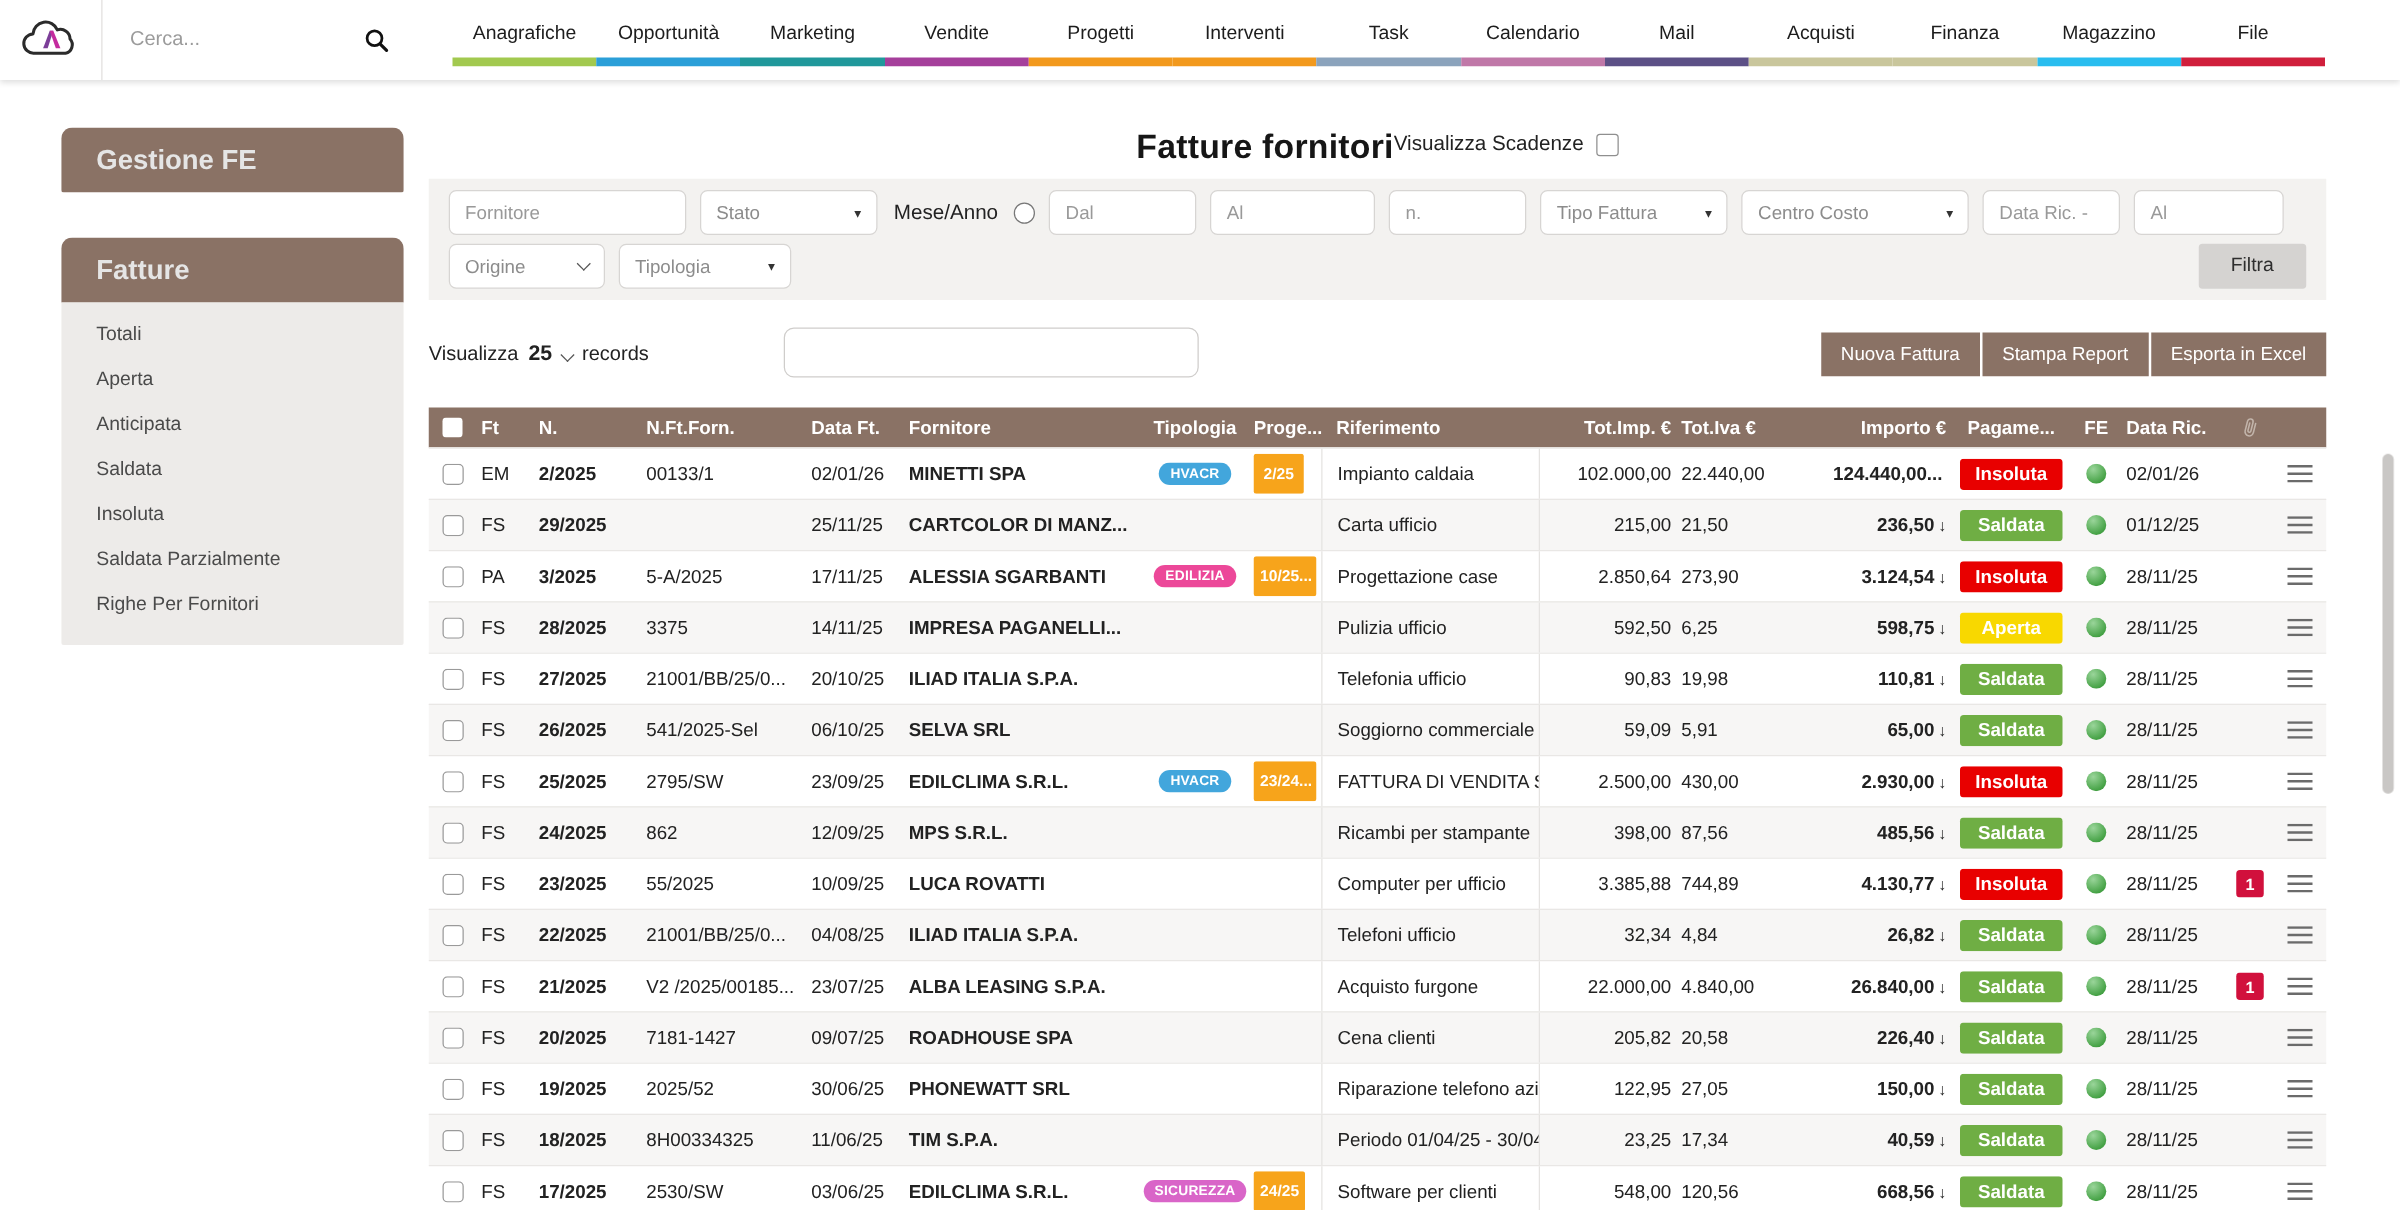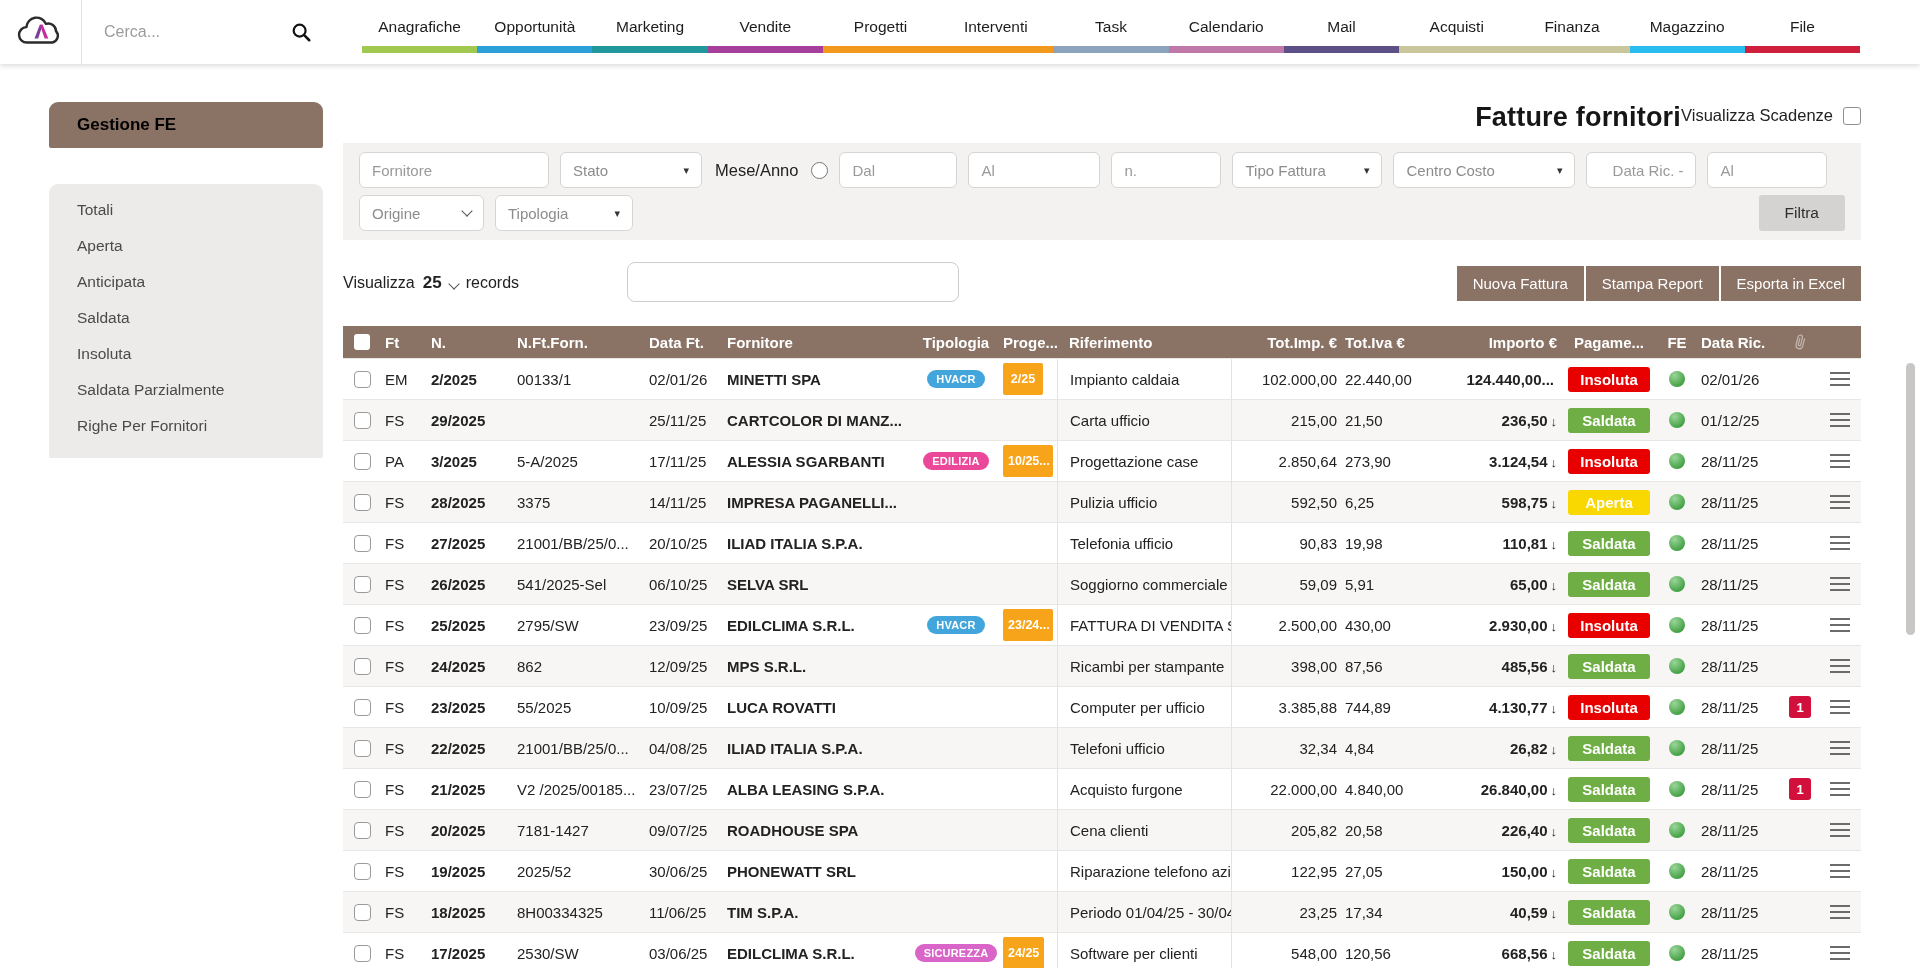--- a/index.html
+++ b/index.html
@@ -27,7 +27,7 @@
   
   .sidebar { width:274px; flex:none; }
   .side-section { margin-bottom:36px; border-radius:9px 9px 2px 2px; overflow:hidden; }
-  .side-head { background:#8a7265; color:#000000; font-size:17px; font-weight:bold;
+  .side-head { background:#8a7265; color:#e5e5e5; font-size:22px; font-weight:bold;
     padding:13px 0 13px 28px; }
   .side-items { background:#edebe9; padding:8px 0 14px; }
   .side-item { position:relative; display:flex; align-items:center; font-size:15.5px;

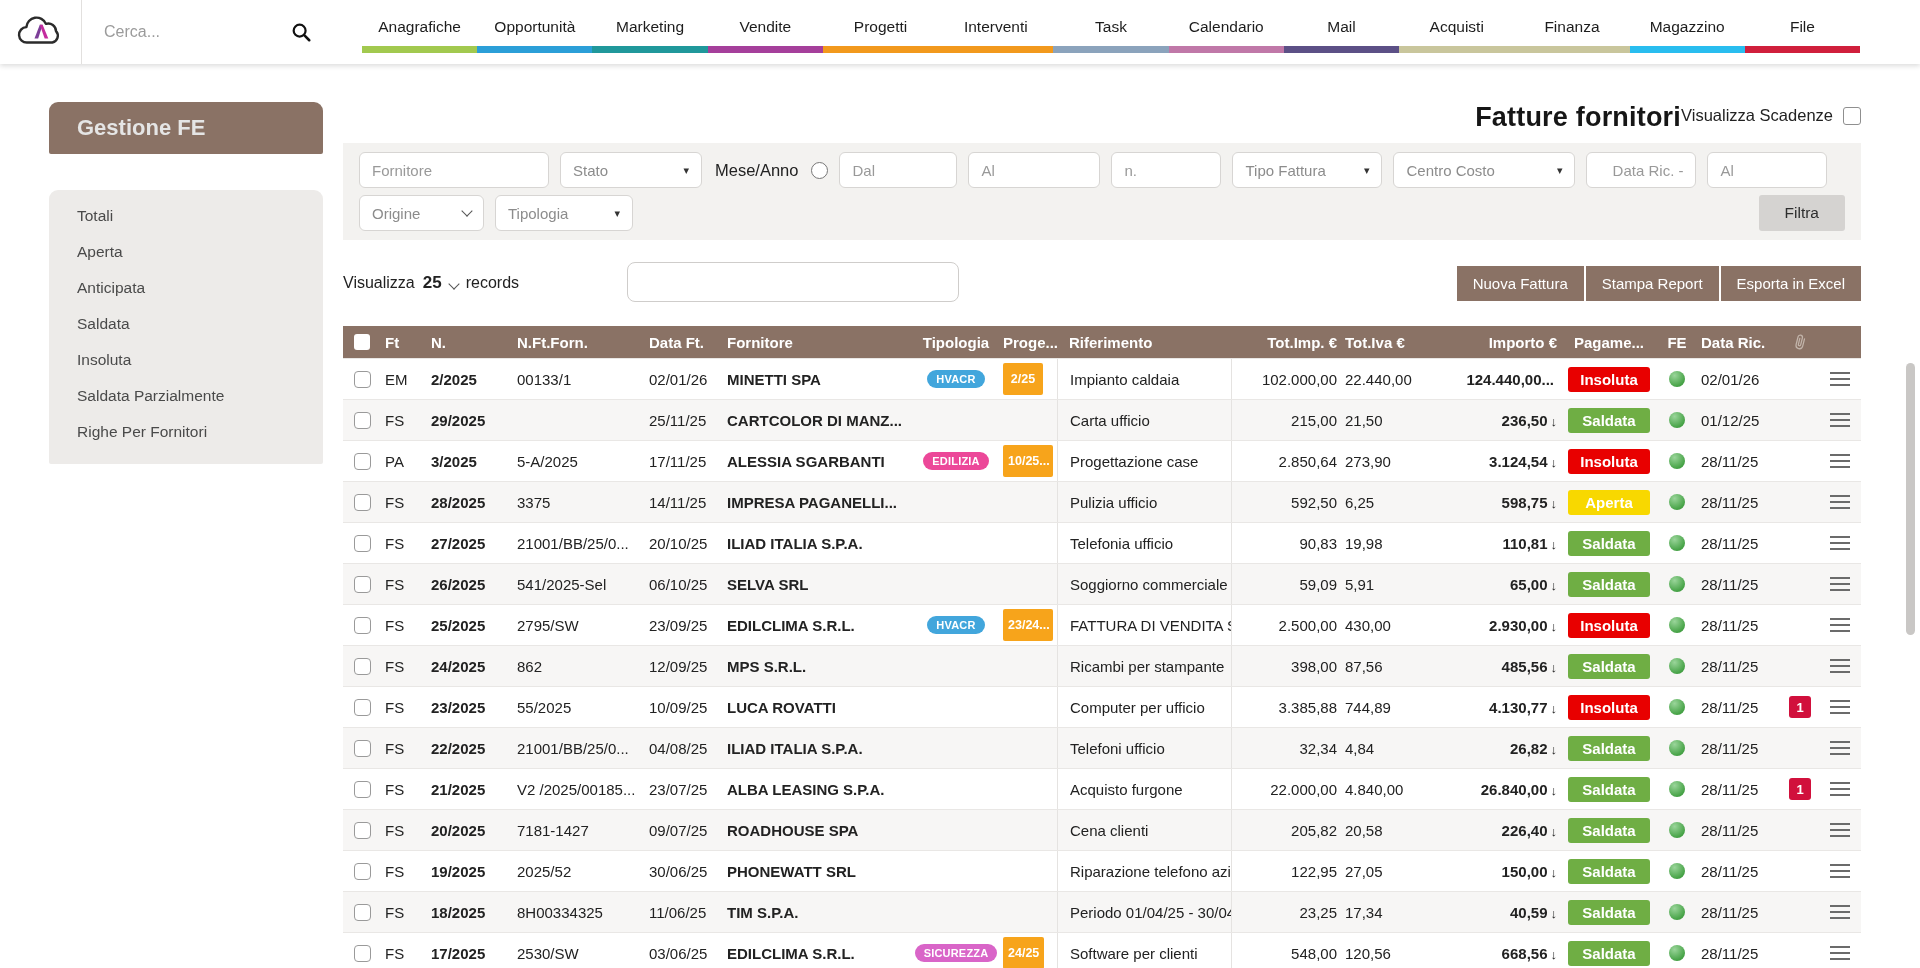--- a/index.html
+++ b/index.html
@@ -37,7 +37,7 @@
 
   
   .main { width:1518px; margin-left:20px; flex:none; }
-  .title-row { display:flex; align-items:flex-start; justify-content:flex-end; }
+  .title-row { display:flex; align-items:flex-start; justify-content:center; }
   .page-title { font-size:27px; font-weight:bold; color:#161616; letter-spacing:.2px; }
   .scadenze { display:flex; align-items:center; gap:10px; font-size:16.5px; color:#222; margin-top:4px; }
   .checkbox { width:18px; height:18px; border:1.6px solid #8f8f8f; border-radius:3px; background:#fff; }

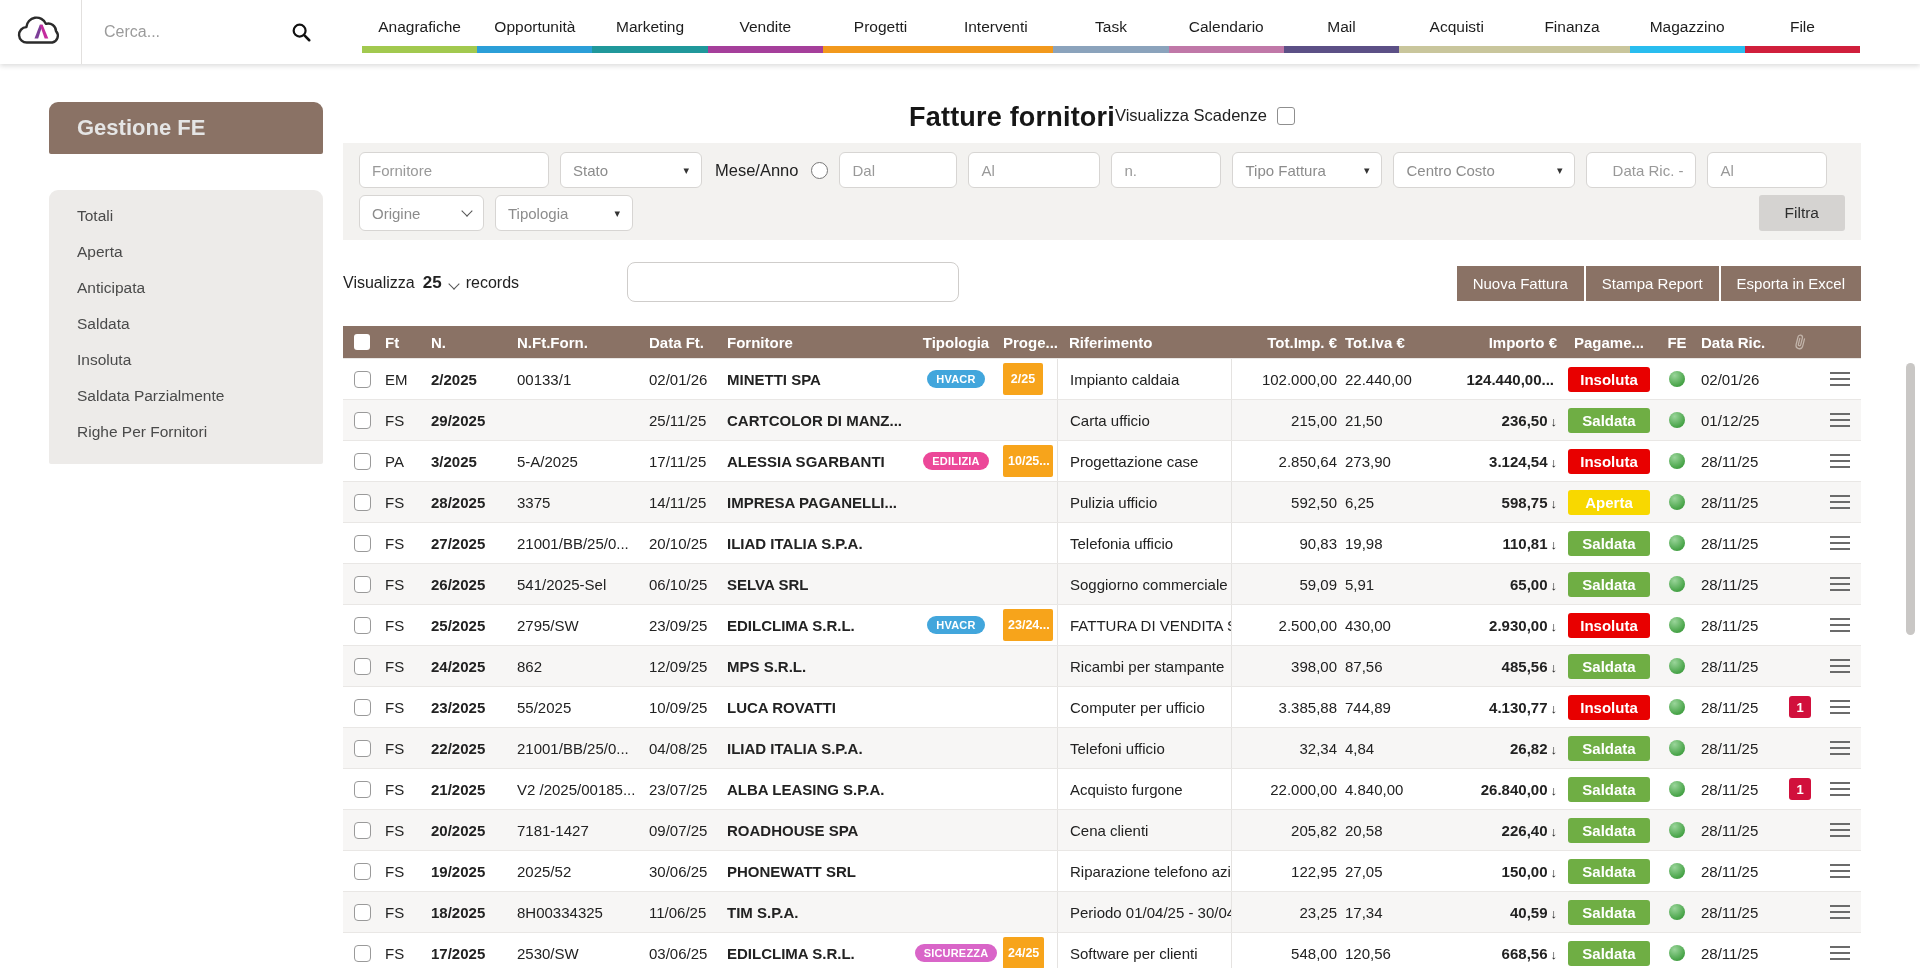--- a/index.html
+++ b/index.html
@@ -283,7 +283,7 @@
           <span>Centro Costo</span>
           <span class="tri">▾</span>
         </div>
-        <input class="f-input" style="width: 110px; text-align: right;" placeholder="Data Ric. -">
+        <input class="f-input" style="width: 110px;" placeholder="Data Ric. -">
         <input class="f-input" style="width: 120px;" placeholder="Al">
       </div>
       <div class="f-row">

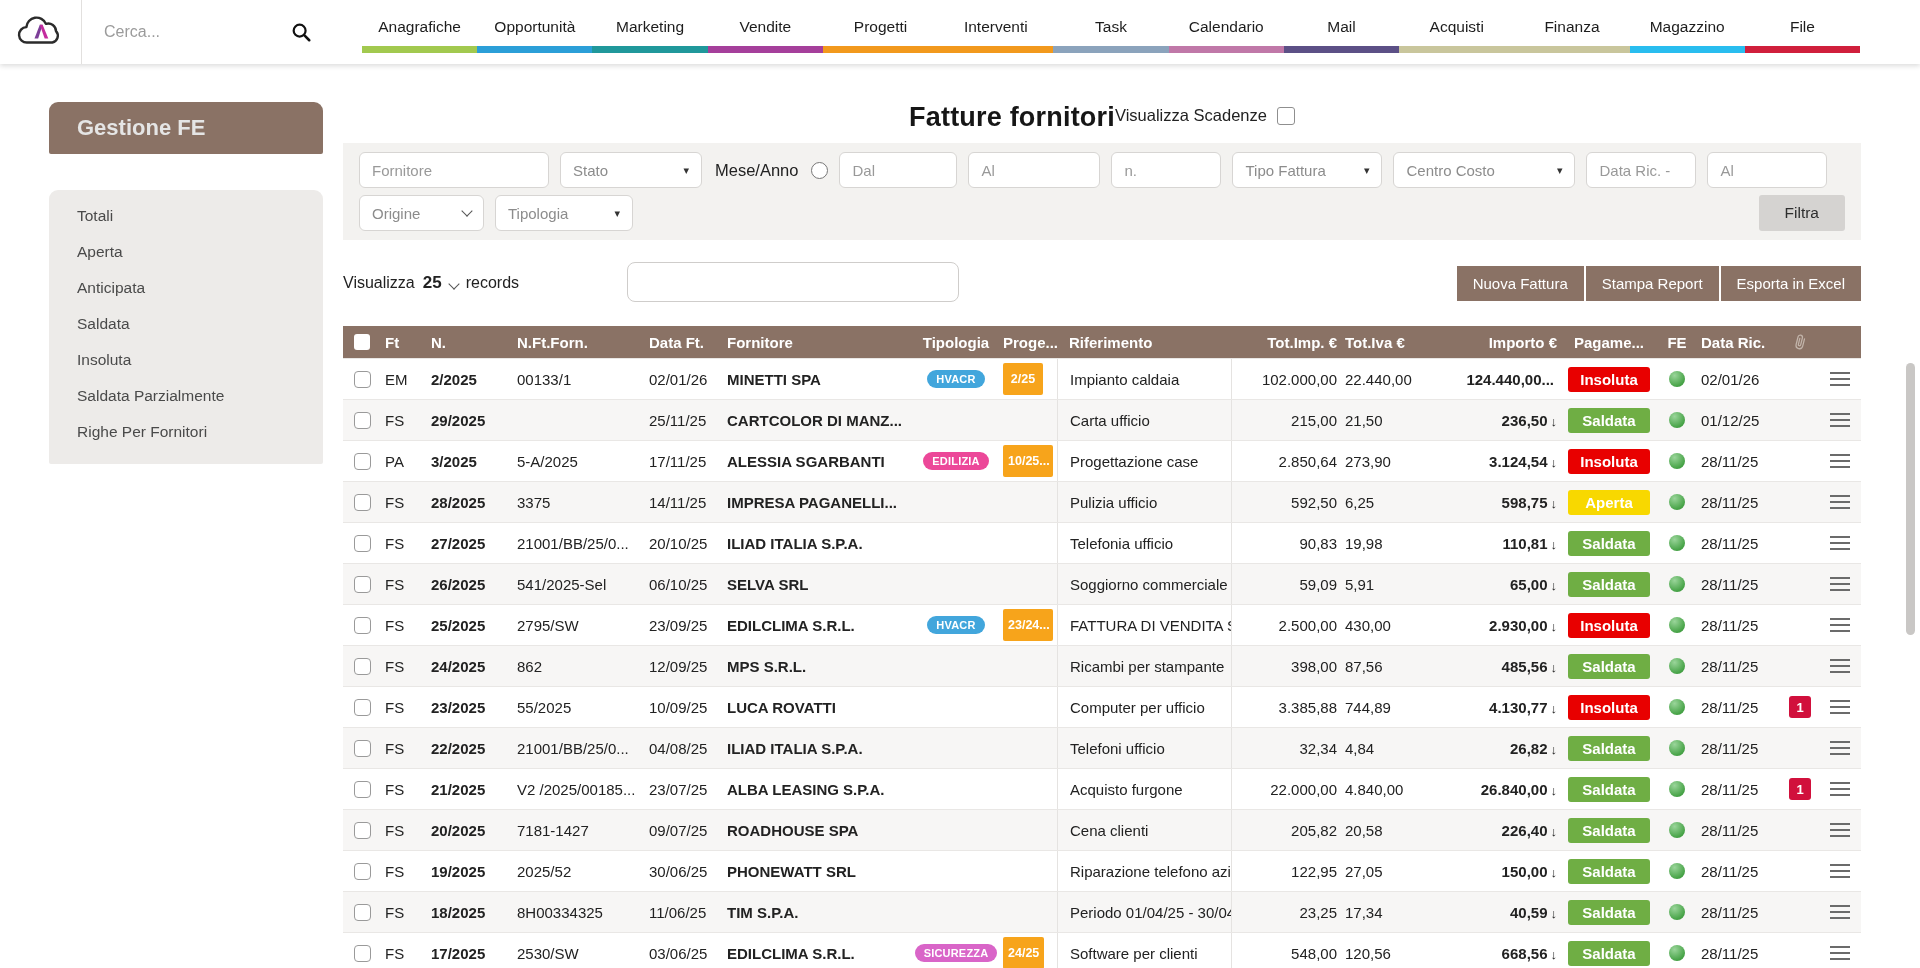--- a/index.html
+++ b/index.html
@@ -213,6 +213,7 @@
       <div class="side-head">Gestione FE</div>
     </div>
     <div class="side-section">
+      <div class="side-head">Fatture</div>
       <div class="side-items">
 
           <div class="side-item">

